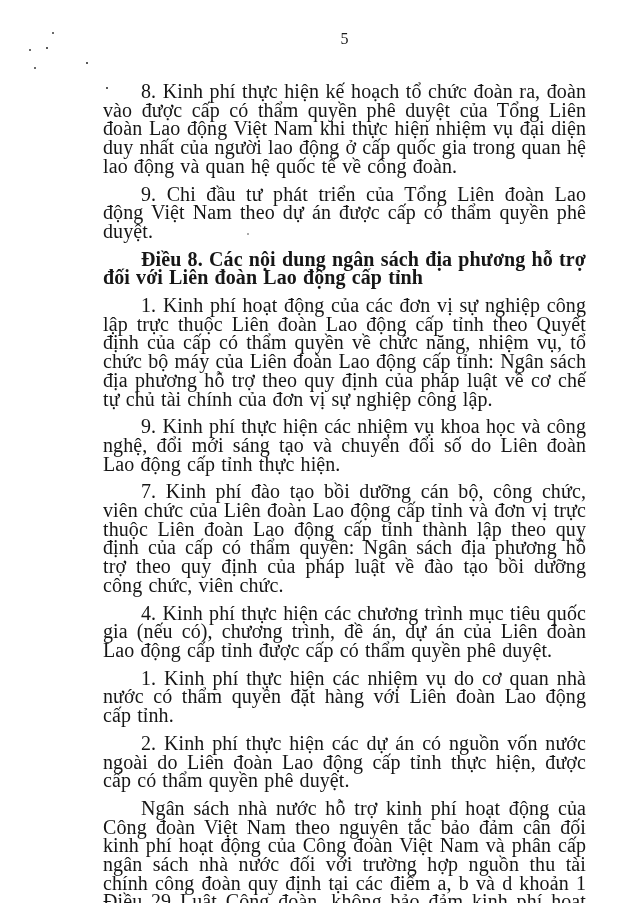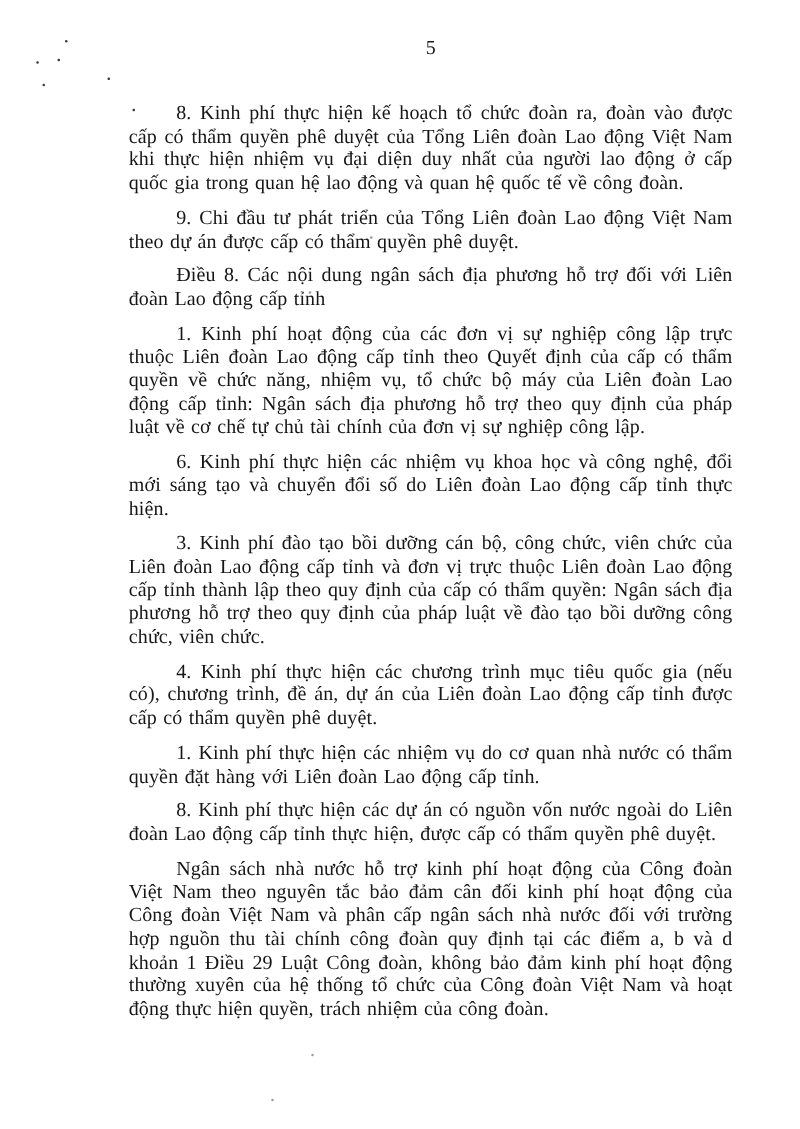--- a/index.html
+++ b/index.html
@@ -38,7 +38,7 @@
   .content p {
     margin: 0;
     padding: 0;
-    font-size: 16px;
+    font-size: 20px;
     line-height: 18.7px;
     text-align: justify;
     text-indent: 38px;

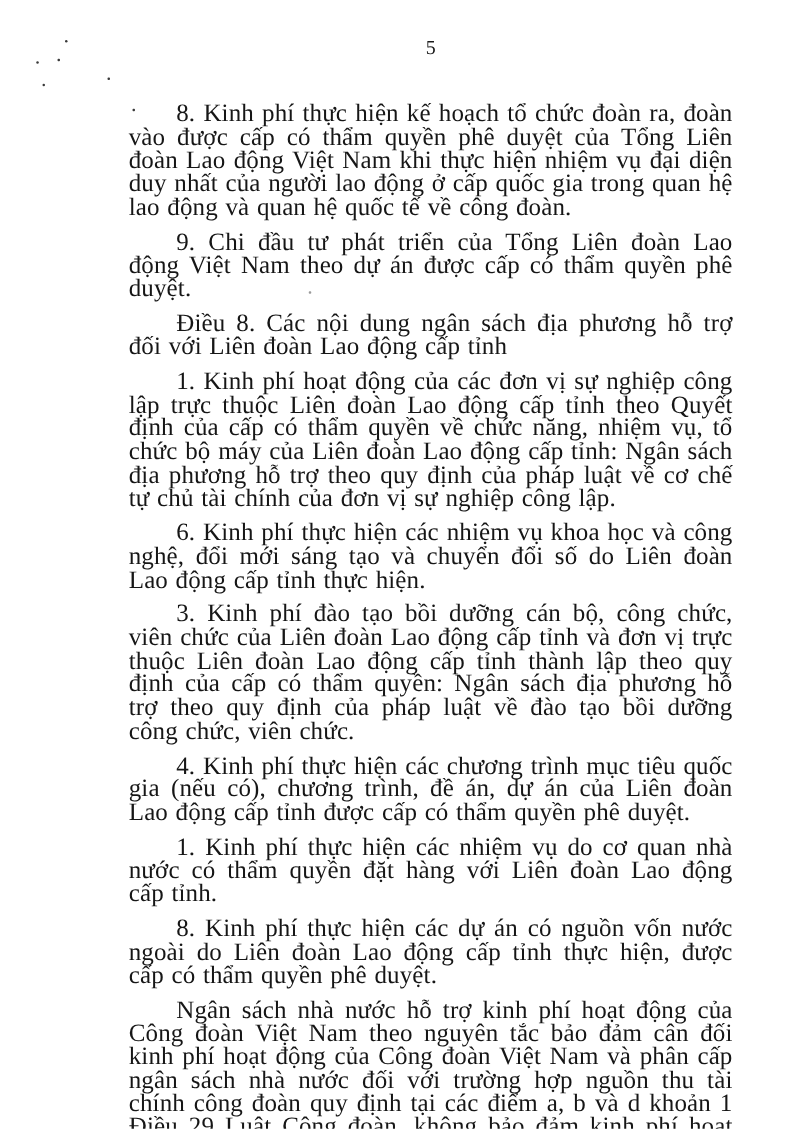--- a/index.html
+++ b/index.html
@@ -49,7 +49,7 @@
     margin-top: 9px;
   }
   .content p.heading {
-    font-weight: normal;
+    font-weight: bold;
   }
   .speck {
     position: absolute;

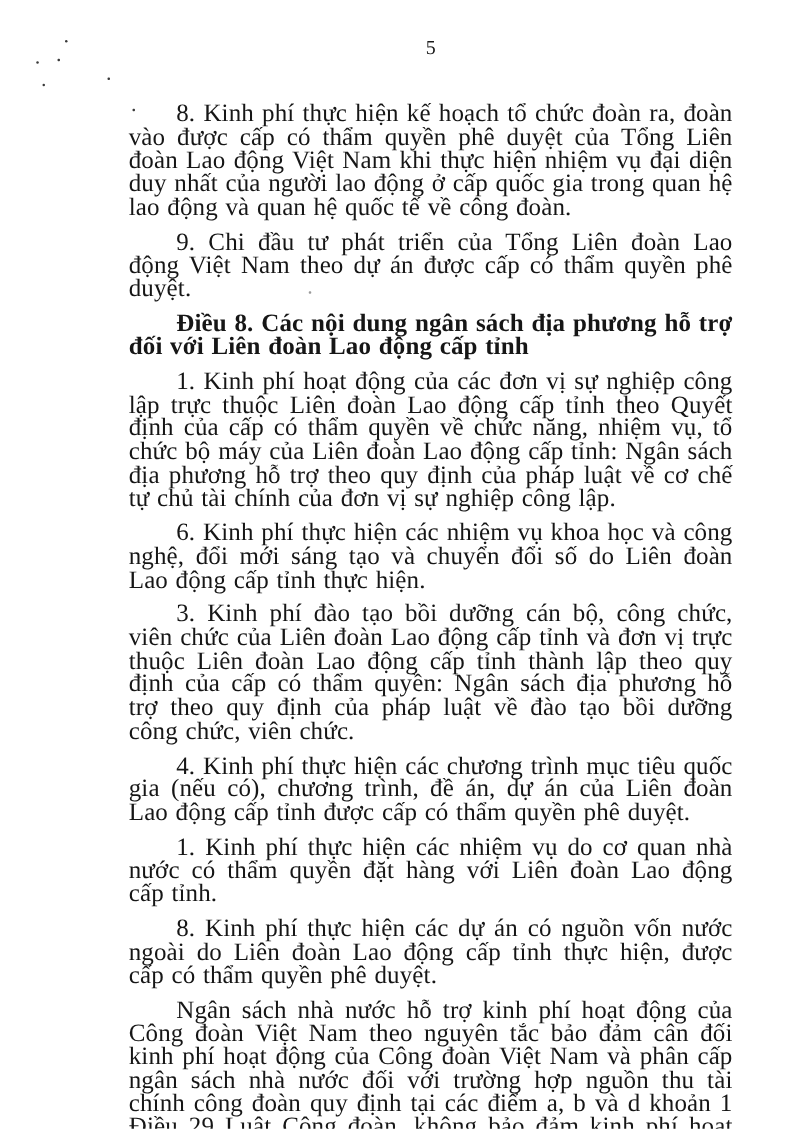--- a/index.html
+++ b/index.html
@@ -84,7 +84,7 @@
     <p>9. Chi đầu tư phát triển của Tổng Liên đoàn Lao động Việt Nam theo dự án được cấp có thẩm quyền phê duyệt.</p>
     <p class="heading">Điều 8. Các nội dung ngân sách địa phương hỗ trợ đối với Liên đoàn Lao động cấp tỉnh</p>
     <p>1. Kinh phí hoạt động của các đơn vị sự nghiệp công lập trực thuộc Liên đoàn Lao động cấp tỉnh theo Quyết định của cấp có thẩm quyền về chức năng, nhiệm vụ, tổ chức bộ máy của Liên đoàn Lao động cấp tỉnh: Ngân sách địa phương hỗ trợ theo quy định của pháp luật về cơ chế tự chủ tài chính của đơn vị sự nghiệp công lập.</p>
-    <p>6. Kinh phí thực hiện các nhiệm vụ khoa học và công nghệ, đổi mới sáng tạo và chuyển đổi số do Liên đoàn Lao động cấp tỉnh thực hiện.</p>
+    <p>9. Kinh phí thực hiện các nhiệm vụ khoa học và công nghệ, đổi mới sáng tạo và chuyển đổi số do Liên đoàn Lao động cấp tỉnh thực hiện.</p>
     <p>3. Kinh phí đào tạo bồi dưỡng cán bộ, công chức, viên chức của Liên đoàn Lao động cấp tỉnh và đơn vị trực thuộc Liên đoàn Lao động cấp tỉnh thành lập theo quy định của cấp có thẩm quyền: Ngân sách địa phương hỗ trợ theo quy định của pháp luật về đào tạo bồi dưỡng công chức, viên chức.</p>
     <p>4. Kinh phí thực hiện các chương trình mục tiêu quốc gia (nếu có), chương trình, đề án, dự án của Liên đoàn Lao động cấp tỉnh được cấp có thẩm quyền phê duyệt.</p>
     <p>1. Kinh phí thực hiện các nhiệm vụ do cơ quan nhà nước có thẩm quyền đặt hàng với Liên đoàn Lao động cấp tỉnh.</p>

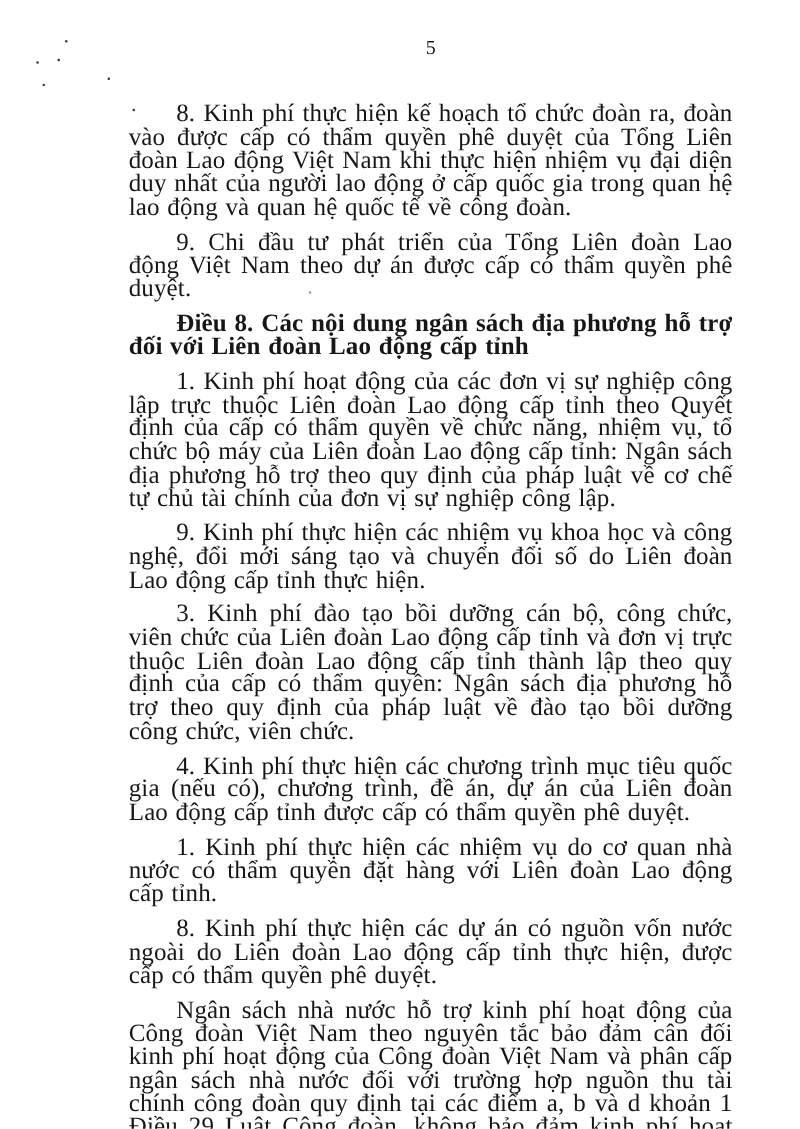--- a/index.html
+++ b/index.html
@@ -85,7 +85,7 @@
     <p class="heading">Điều 8. Các nội dung ngân sách địa phương hỗ trợ đối với Liên đoàn Lao động cấp tỉnh</p>
     <p>1. Kinh phí hoạt động của các đơn vị sự nghiệp công lập trực thuộc Liên đoàn Lao động cấp tỉnh theo Quyết định của cấp có thẩm quyền về chức năng, nhiệm vụ, tổ chức bộ máy của Liên đoàn Lao động cấp tỉnh: Ngân sách địa phương hỗ trợ theo quy định của pháp luật về cơ chế tự chủ tài chính của đơn vị sự nghiệp công lập.</p>
     <p>9. Kinh phí thực hiện các nhiệm vụ khoa học và công nghệ, đổi mới sáng tạo và chuyển đổi số do Liên đoàn Lao động cấp tỉnh thực hiện.</p>
-    <p>3. Kinh phí đào tạo bồi dưỡng cán bộ, công chức, viên chức của Liên đoàn Lao động cấp tỉnh và đơn vị trực thuộc Liên đoàn Lao động cấp tỉnh thành lập theo quy định của cấp có thẩm quyền: Ngân sách địa phương hỗ trợ theo quy định của pháp luật về đào tạo bồi dưỡng công chức, viên chức.</p>
+    <p>7. Kinh phí đào tạo bồi dưỡng cán bộ, công chức, viên chức của Liên đoàn Lao động cấp tỉnh và đơn vị trực thuộc Liên đoàn Lao động cấp tỉnh thành lập theo quy định của cấp có thẩm quyền: Ngân sách địa phương hỗ trợ theo quy định của pháp luật về đào tạo bồi dưỡng công chức, viên chức.</p>
     <p>4. Kinh phí thực hiện các chương trình mục tiêu quốc gia (nếu có), chương trình, đề án, dự án của Liên đoàn Lao động cấp tỉnh được cấp có thẩm quyền phê duyệt.</p>
     <p>1. Kinh phí thực hiện các nhiệm vụ do cơ quan nhà nước có thẩm quyền đặt hàng với Liên đoàn Lao động cấp tỉnh.</p>
     <p>8. Kinh phí thực hiện các dự án có nguồn vốn nước ngoài do Liên đoàn Lao động cấp tỉnh thực hiện, được cấp có thẩm quyền phê duyệt.</p>

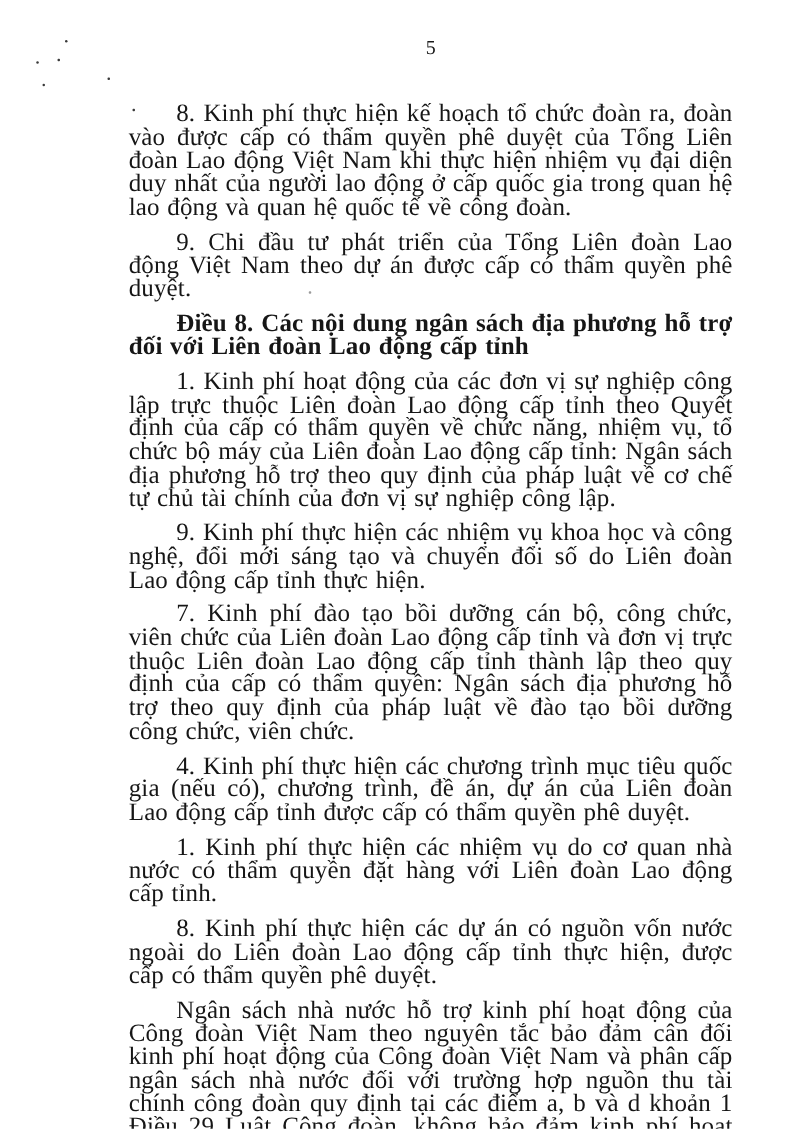--- a/index.html
+++ b/index.html
@@ -88,7 +88,7 @@
     <p>7. Kinh phí đào tạo bồi dưỡng cán bộ, công chức, viên chức của Liên đoàn Lao động cấp tỉnh và đơn vị trực thuộc Liên đoàn Lao động cấp tỉnh thành lập theo quy định của cấp có thẩm quyền: Ngân sách địa phương hỗ trợ theo quy định của pháp luật về đào tạo bồi dưỡng công chức, viên chức.</p>
     <p>4. Kinh phí thực hiện các chương trình mục tiêu quốc gia (nếu có), chương trình, đề án, dự án của Liên đoàn Lao động cấp tỉnh được cấp có thẩm quyền phê duyệt.</p>
     <p>1. Kinh phí thực hiện các nhiệm vụ do cơ quan nhà nước có thẩm quyền đặt hàng với Liên đoàn Lao động cấp tỉnh.</p>
-    <p>8. Kinh phí thực hiện các dự án có nguồn vốn nước ngoài do Liên đoàn Lao động cấp tỉnh thực hiện, được cấp có thẩm quyền phê duyệt.</p>
+    <p>2. Kinh phí thực hiện các dự án có nguồn vốn nước ngoài do Liên đoàn Lao động cấp tỉnh thực hiện, được cấp có thẩm quyền phê duyệt.</p>
     <p>Ngân sách nhà nước hỗ trợ kinh phí hoạt động của Công đoàn Việt Nam theo nguyên tắc bảo đảm cân đối kinh phí hoạt động của Công đoàn Việt Nam và phân cấp ngân sách nhà nước đối với trường hợp nguồn thu tài chính công đoàn quy định tại các điểm a, b và d khoản 1 Điều 29 Luật Công đoàn, không bảo đảm kinh phí hoạt động thường xuyên của hệ thống tổ chức của Công đoàn Việt Nam và hoạt động thực hiện quyền, trách nhiệm của công đoàn.</p>
   </div>
 

